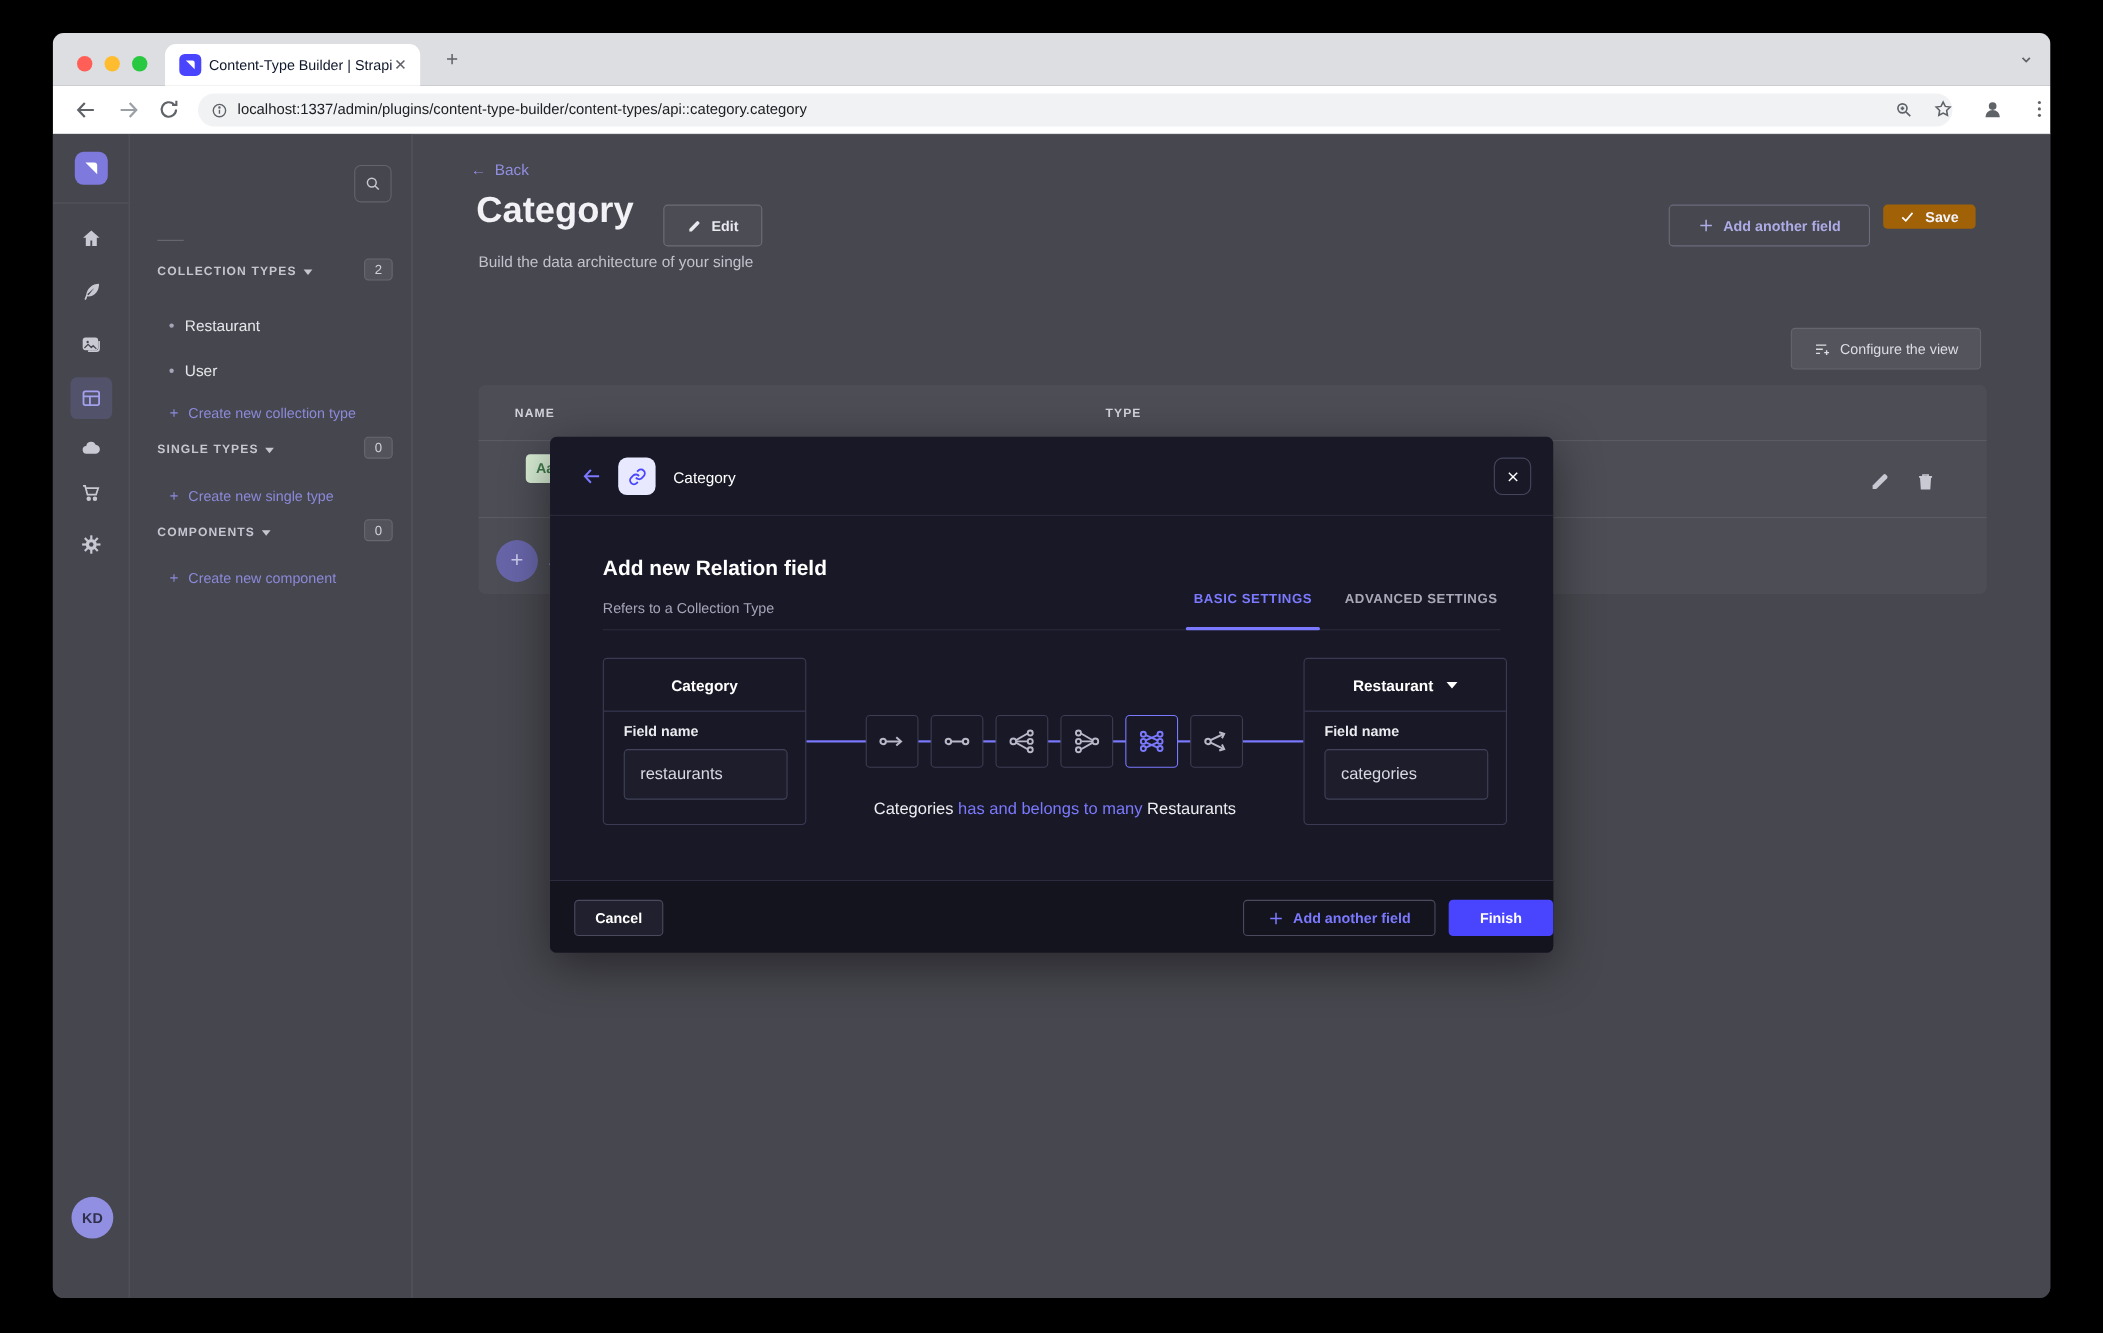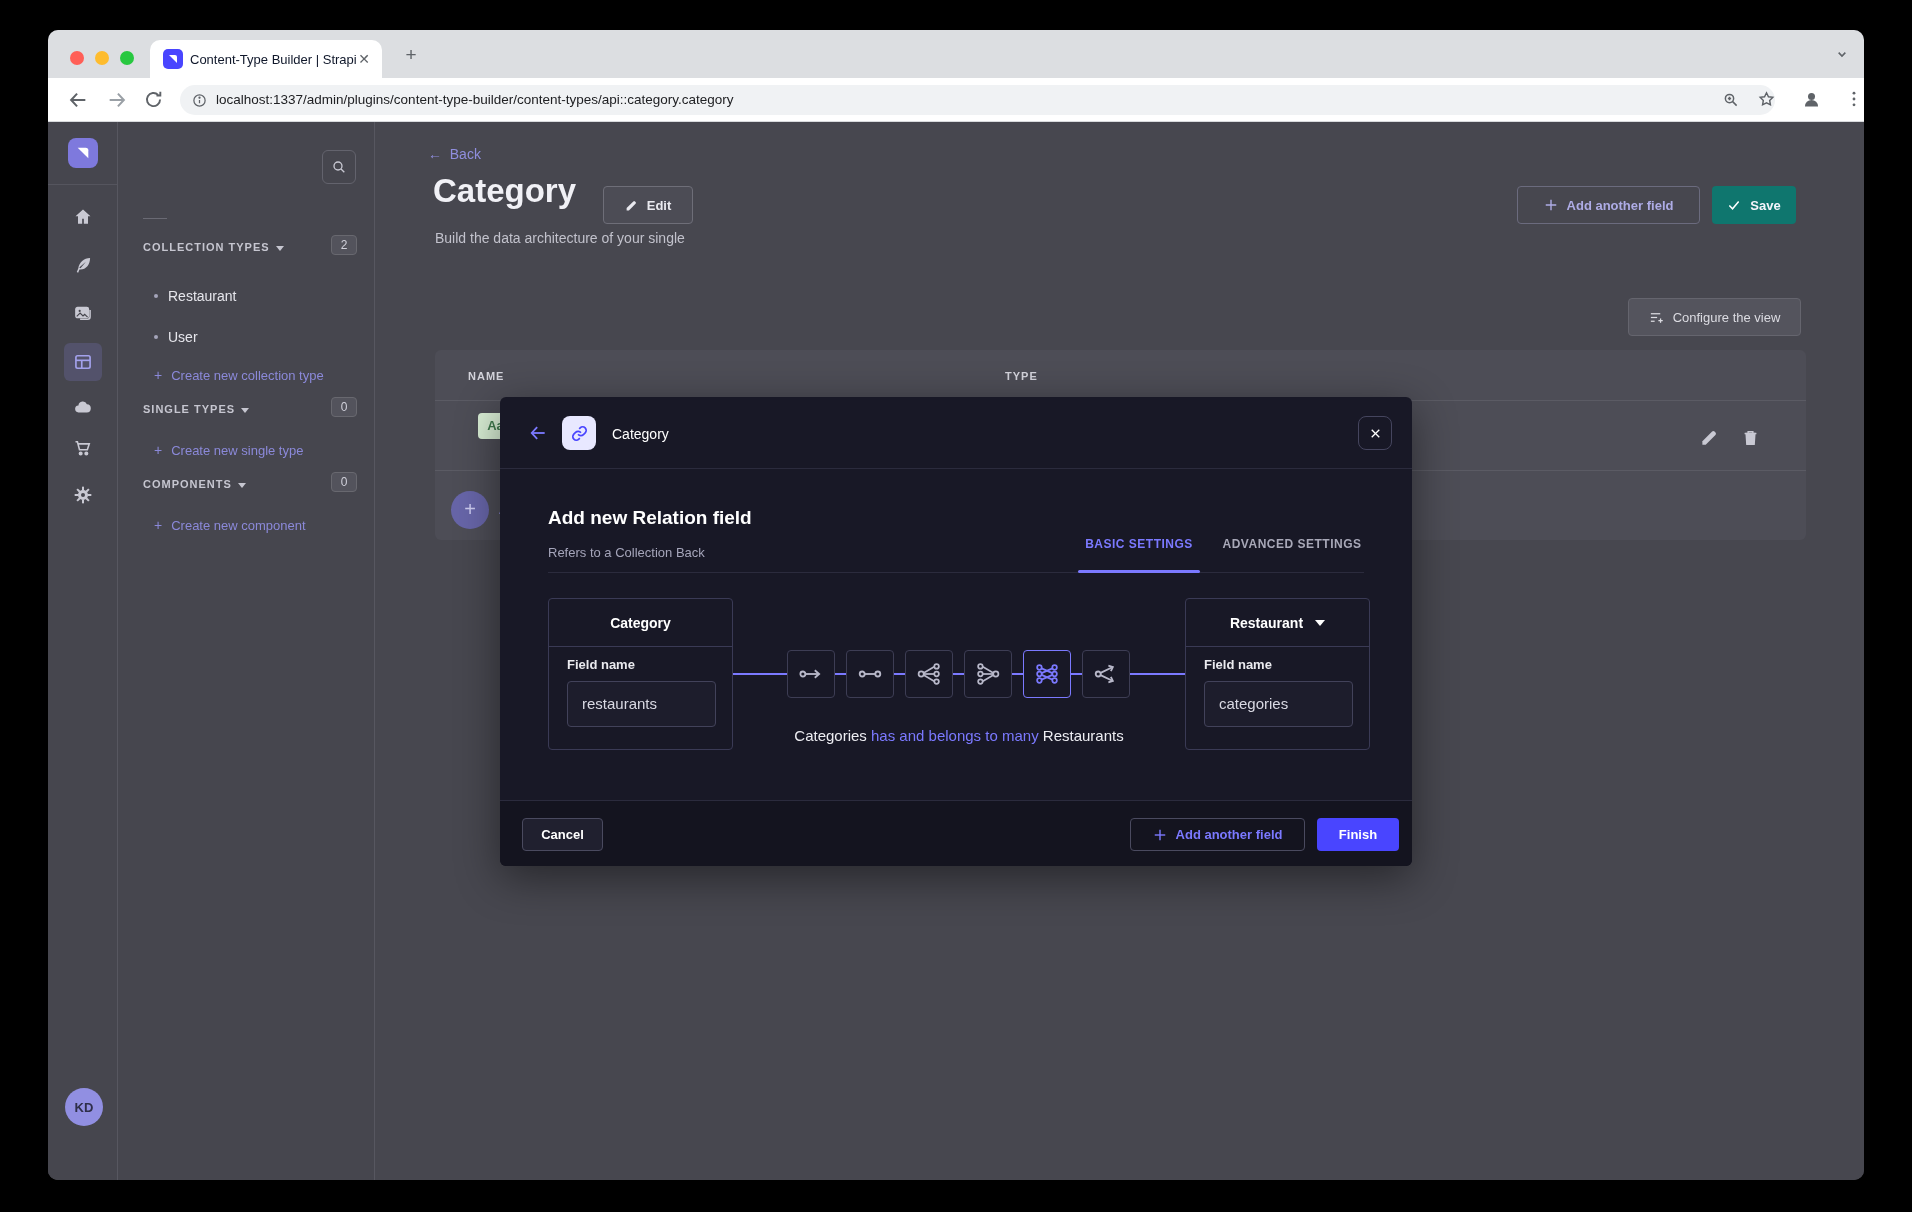--- a/index.html
+++ b/index.html
@@ -50,7 +50,7 @@
   .edit-btn{position:absolute;left:228px;top:64px;width:90px;height:38px;background:#4C4C55;border:1px solid #6E6E78;color:#E9E9EF;}
   .subtitle{position:absolute;left:60px;top:108px;font-size:14px;color:#C2C2CC;}
   .addfield-top{position:absolute;left:1142px;top:64px;width:183px;height:38px;border:1px solid #6B6B7E;color:#AEACE6;background:transparent;}
-  .save-btn{position:absolute;left:1337px;top:64px;width:84px;height:38px;background:#0f766e;color:#F4F4FB;}
+  .save-btn{position:absolute;left:1337px;top:64px;width:84px;height:22px;background:#a16207;color:#F4F4FB;}
   .configure{position:absolute;left:1253px;top:176px;width:173px;height:38px;background:#54545D;border:1px solid #65656E;color:#DCDCE2;font-weight:normal;}
   .panel{position:absolute;left:60px;top:228px;width:1371px;height:190px;background:var(--panel);border-radius:6px;}
   .col-h{position:absolute;top:20px;font-size:11px;font-weight:bold;letter-spacing:1px;color:#D3D3DB;}

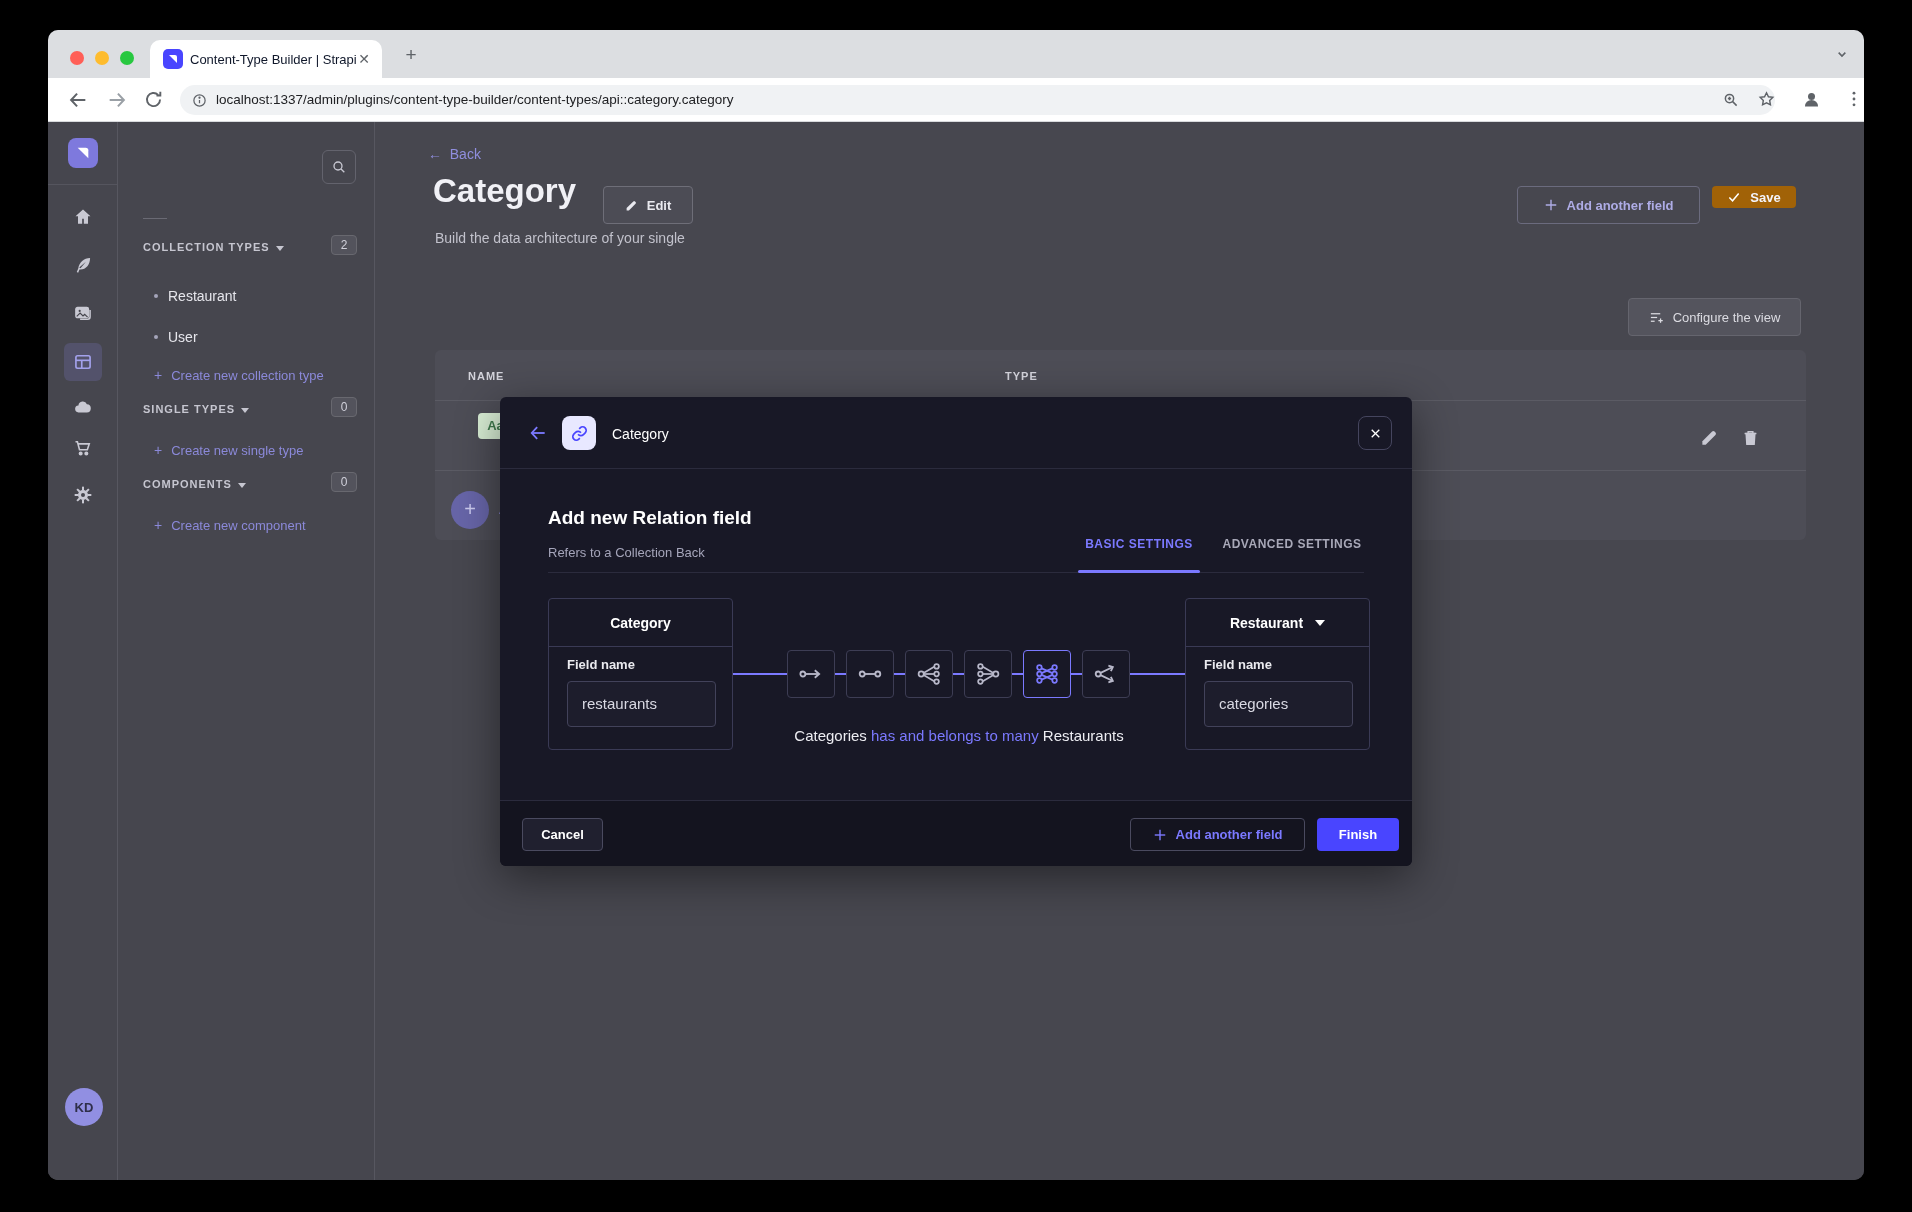--- a/index.html
+++ b/index.html
@@ -343,7 +343,7 @@
       </div>
 
       <div class="m-title">Add new Relation field</div>
-      <div class="m-sub">Refers to a Collection Back</div>
+      <div class="m-sub">Refers to a Collection Type</div>
       <div class="tab-item" style="left:578px;width:122px;color:#7B79FF">BASIC SETTINGS</div>
       <div class="tab-item" style="left:712px;width:160px;color:#A8A8B8">ADVANCED SETTINGS</div>
       <div class="m-tabline"></div>

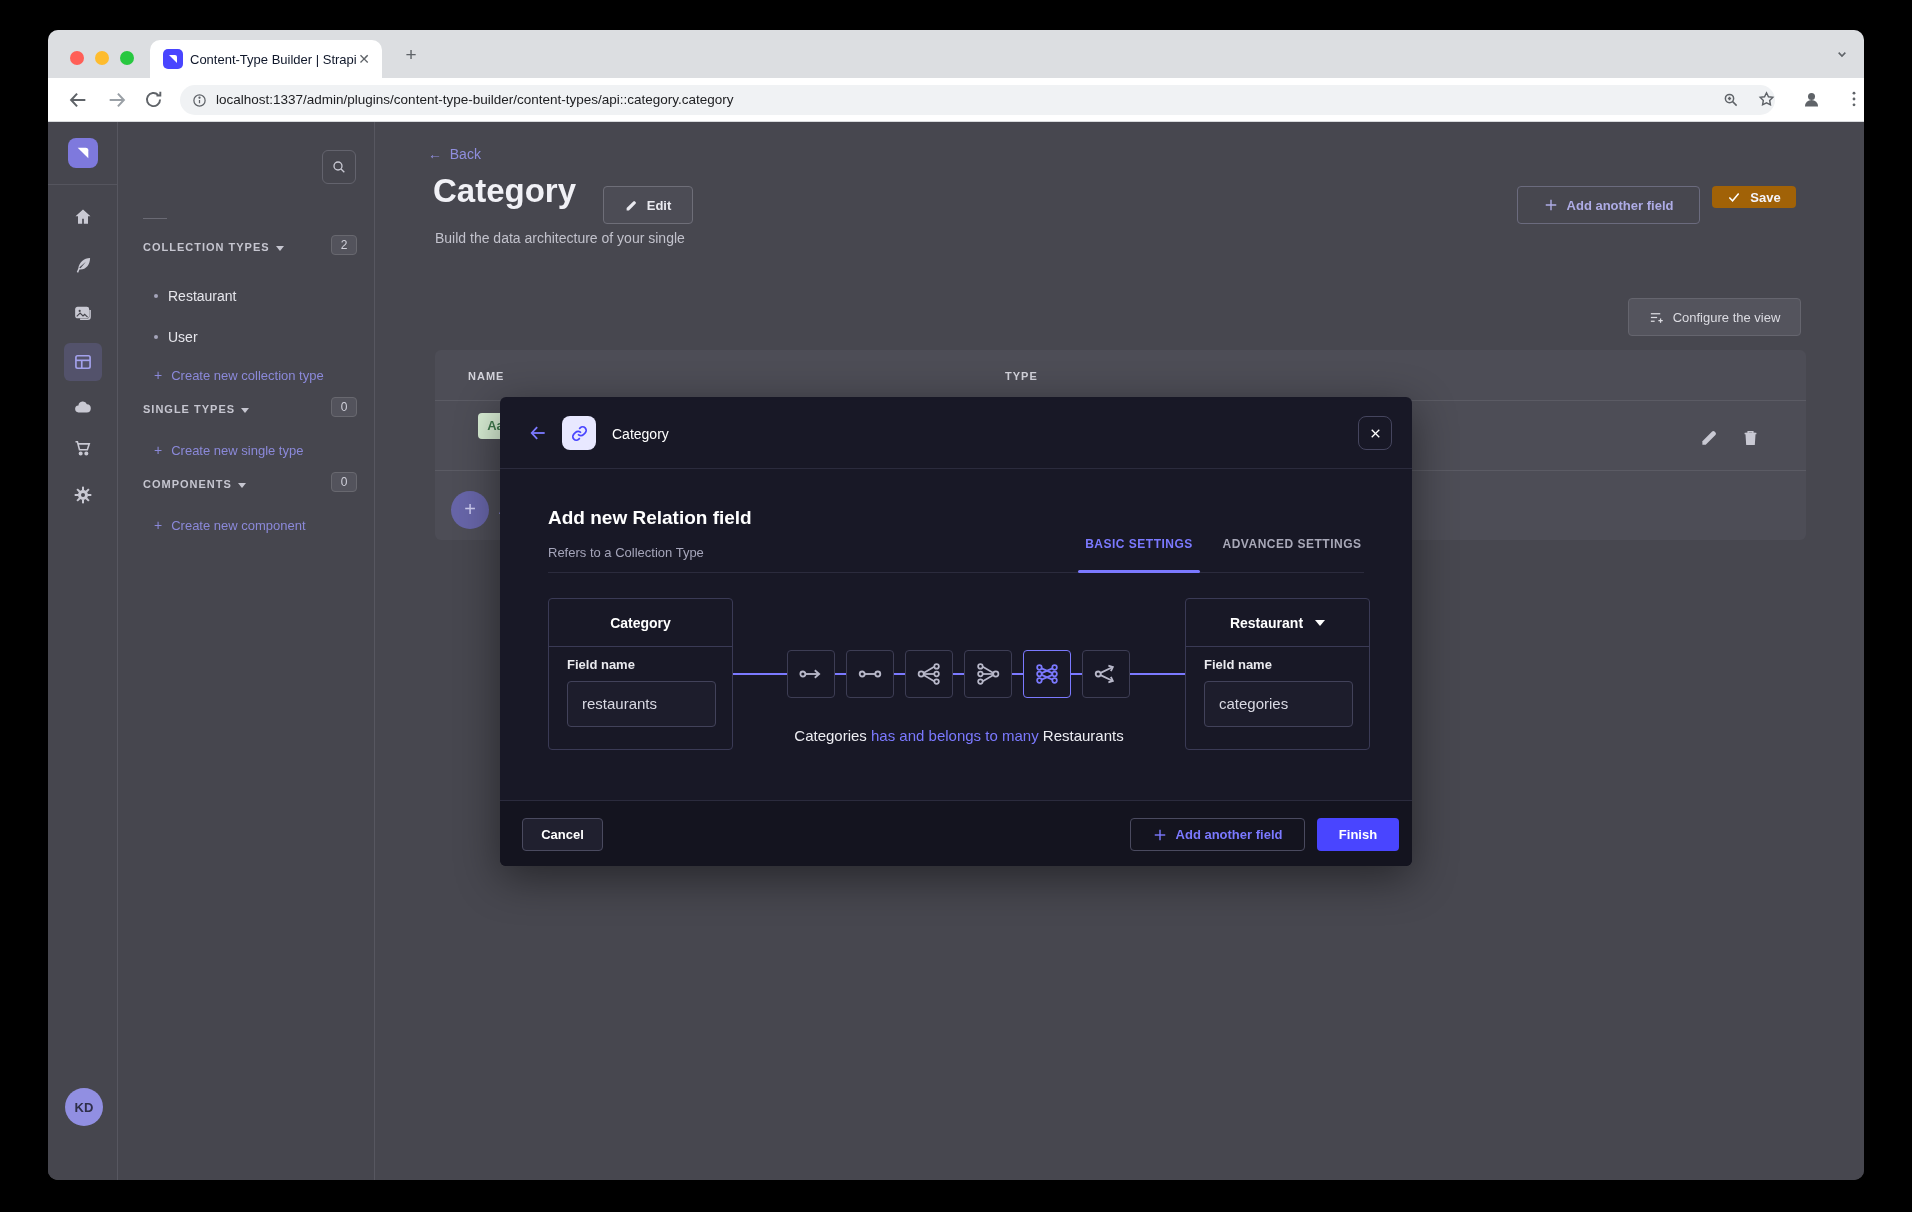--- a/index.html
+++ b/index.html
@@ -84,7 +84,7 @@
   .m-footer{position:absolute;left:0;top:403px;width:100%;height:66px;background:#14141F;border-top:1px solid #2B2B3D;border-radius:0 0 6px 6px;}
   .cancel{position:absolute;left:22px;top:17px;width:81px;height:33px;background:#20202F;border:1px solid #4A4A5F;color:#FFF;}
   .addfield-m{position:absolute;left:630px;top:17px;width:175px;height:33px;border:1px solid #4A4A5F;color:var(--accent-light);background:transparent;}
-  .finish{position:absolute;left:817px;top:17px;width:82px;height:33px;background:var(--accent);color:#FFF;}
+  .finish{position:absolute;left:817px;top:17px;width:95px;height:33px;background:var(--accent);color:#FFF;}
   svg{display:block;}
 </style>
 </head>

